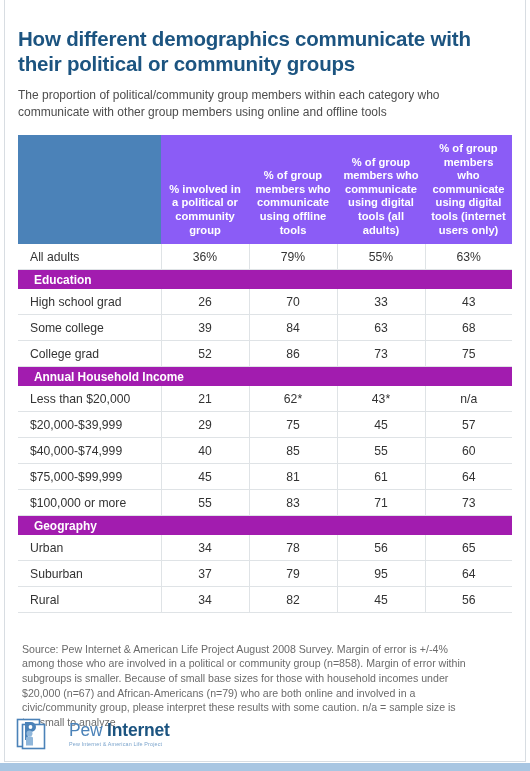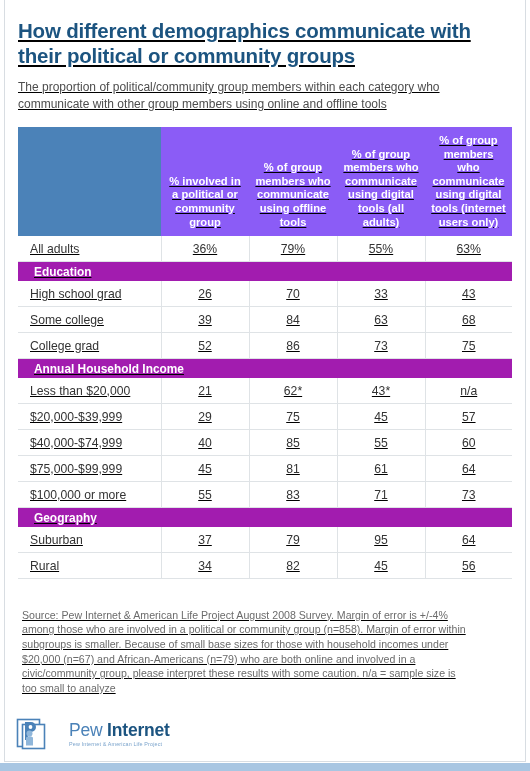--- a/index.html
+++ b/index.html
@@ -51,12 +51,11 @@
   .content {
     position: absolute;
     left: 4px;
-    top: 0;
+    top: 8px;
     width: 488px;
     height: 755px;
     box-sizing: border-box;
     padding: 0;
-    text-decoration: underline;
   }
   .title {
     margin: 0;

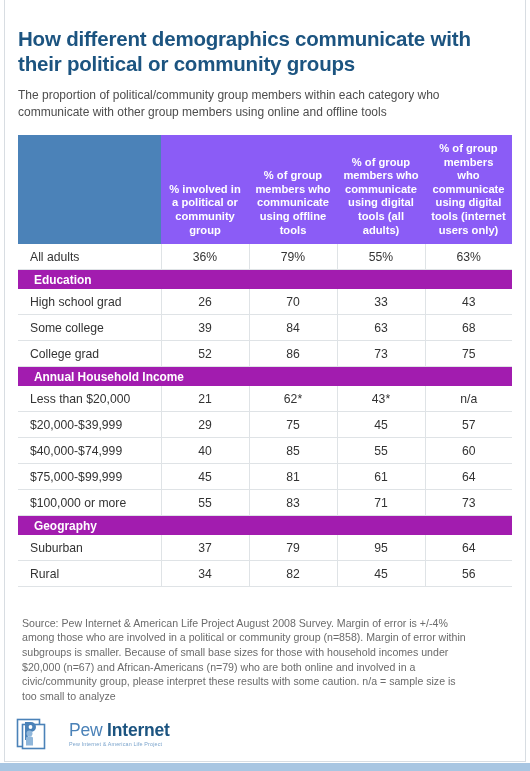--- a/index.html
+++ b/index.html
@@ -280,6 +280,13 @@
               <td colspan="5">Geography</td>
             </tr>
             <tr>
+              <td class="label">Urban</td>
+              <td>34</td>
+              <td>78</td>
+              <td>56</td>
+              <td class="last">65</td>
+            </tr>
+            <tr>
               <td class="label">Suburban</td>
               <td>37</td>
               <td>79</td>

